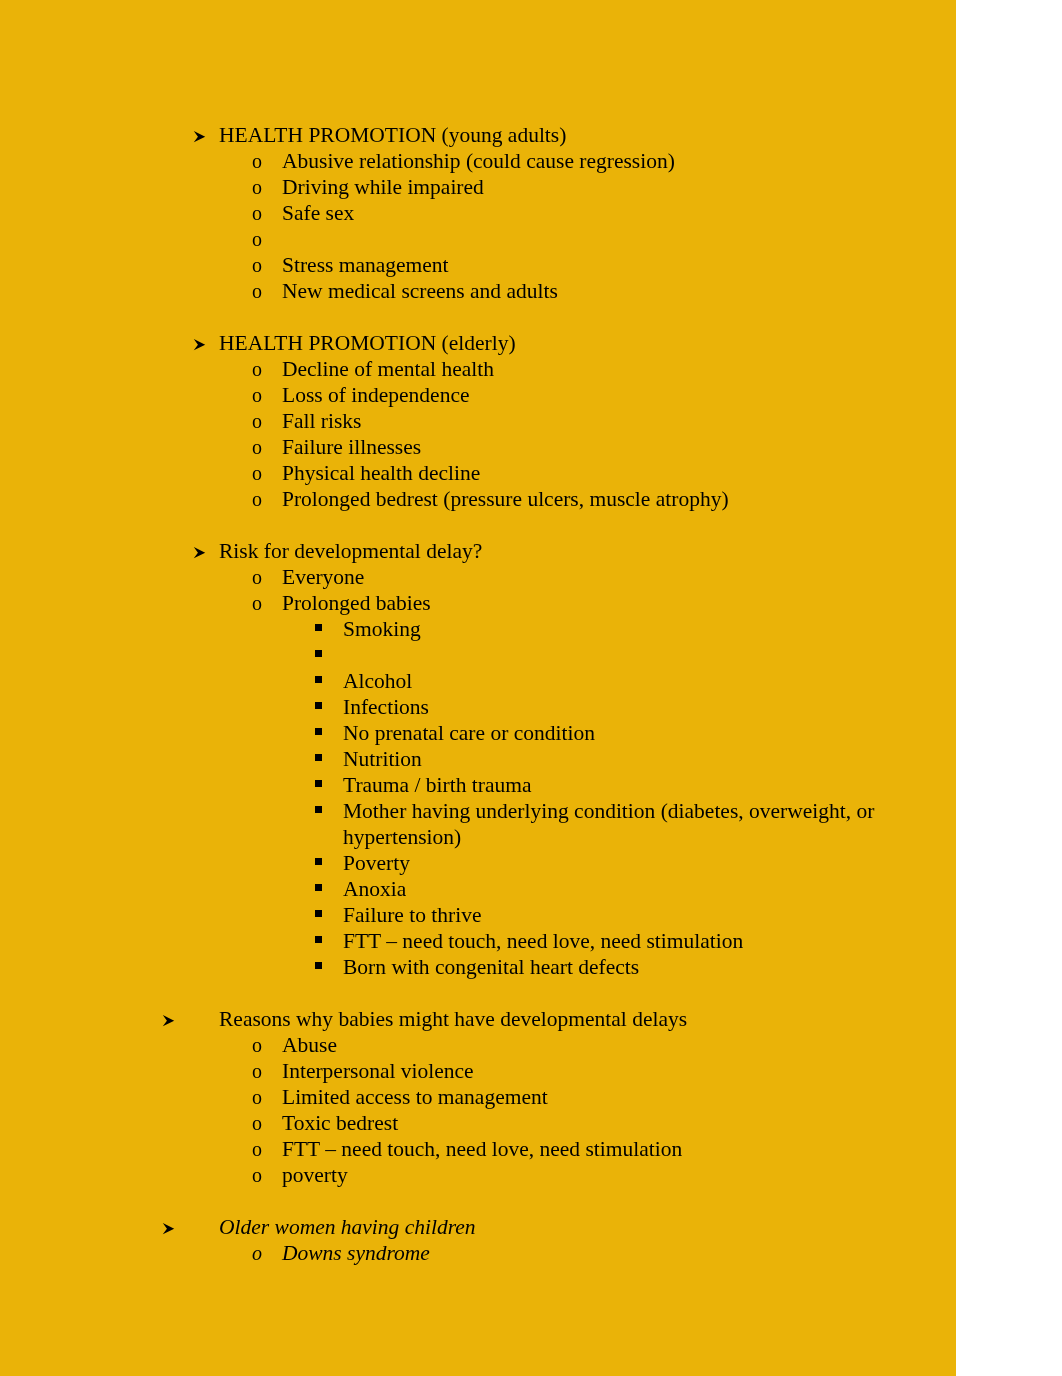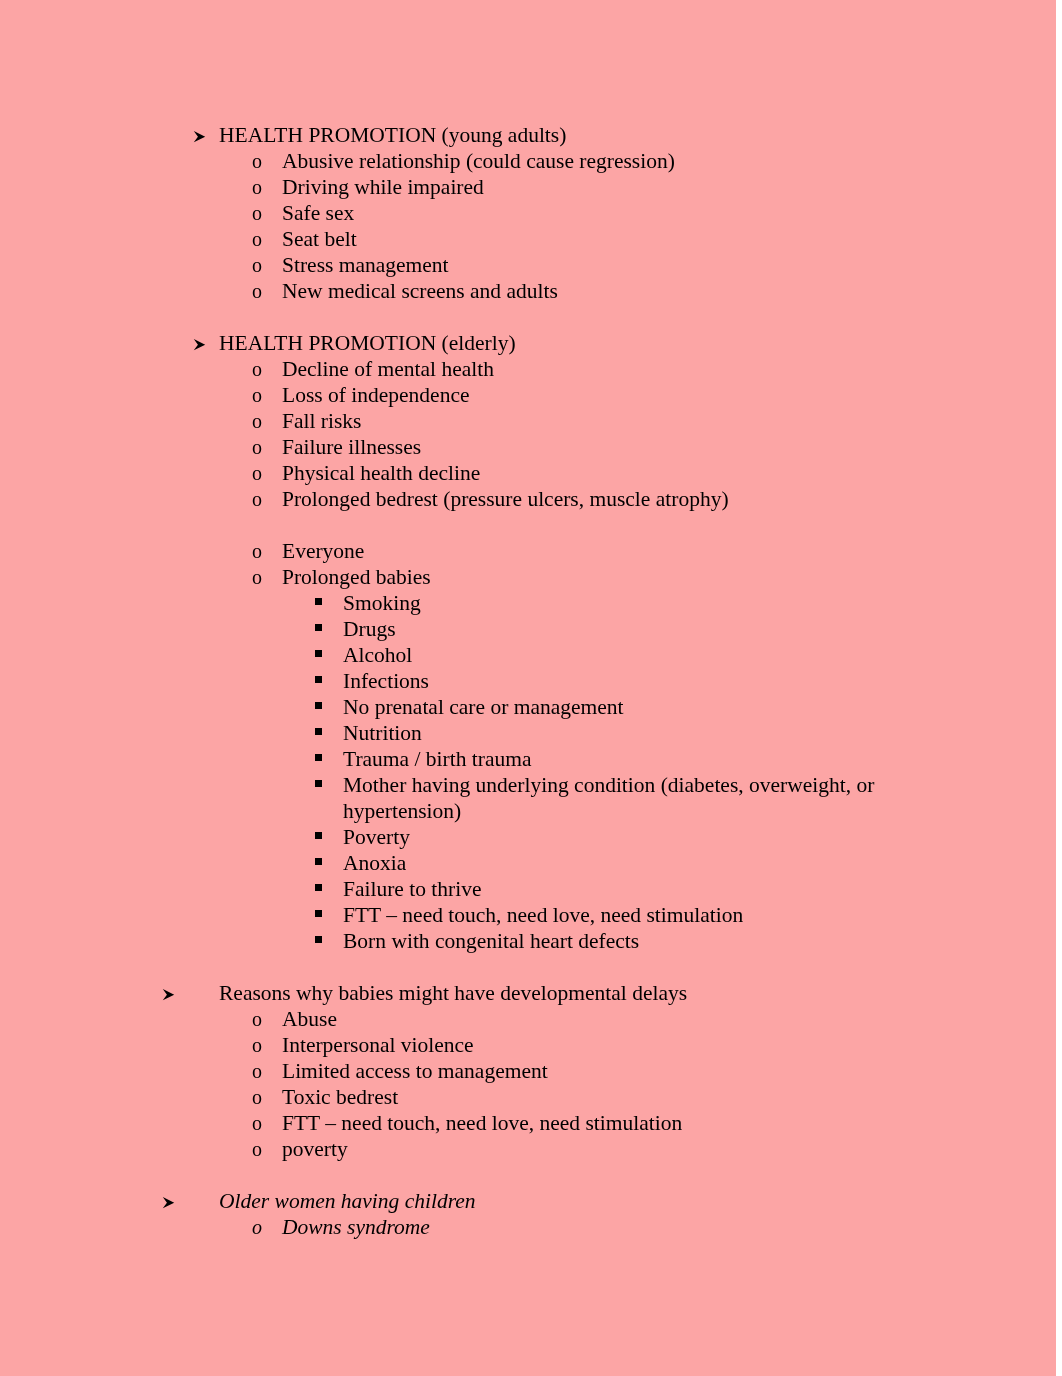--- a/index.html
+++ b/index.html
@@ -16,9 +16,9 @@
   }
   .page {
     position: relative;
-    width: 1056px;
+    width: 956px;
     height: 1376px;
-    background: #fca5a5;
+    background: #eab308;
     overflow: hidden;
     padding-top: 122px;
     box-sizing: border-box;

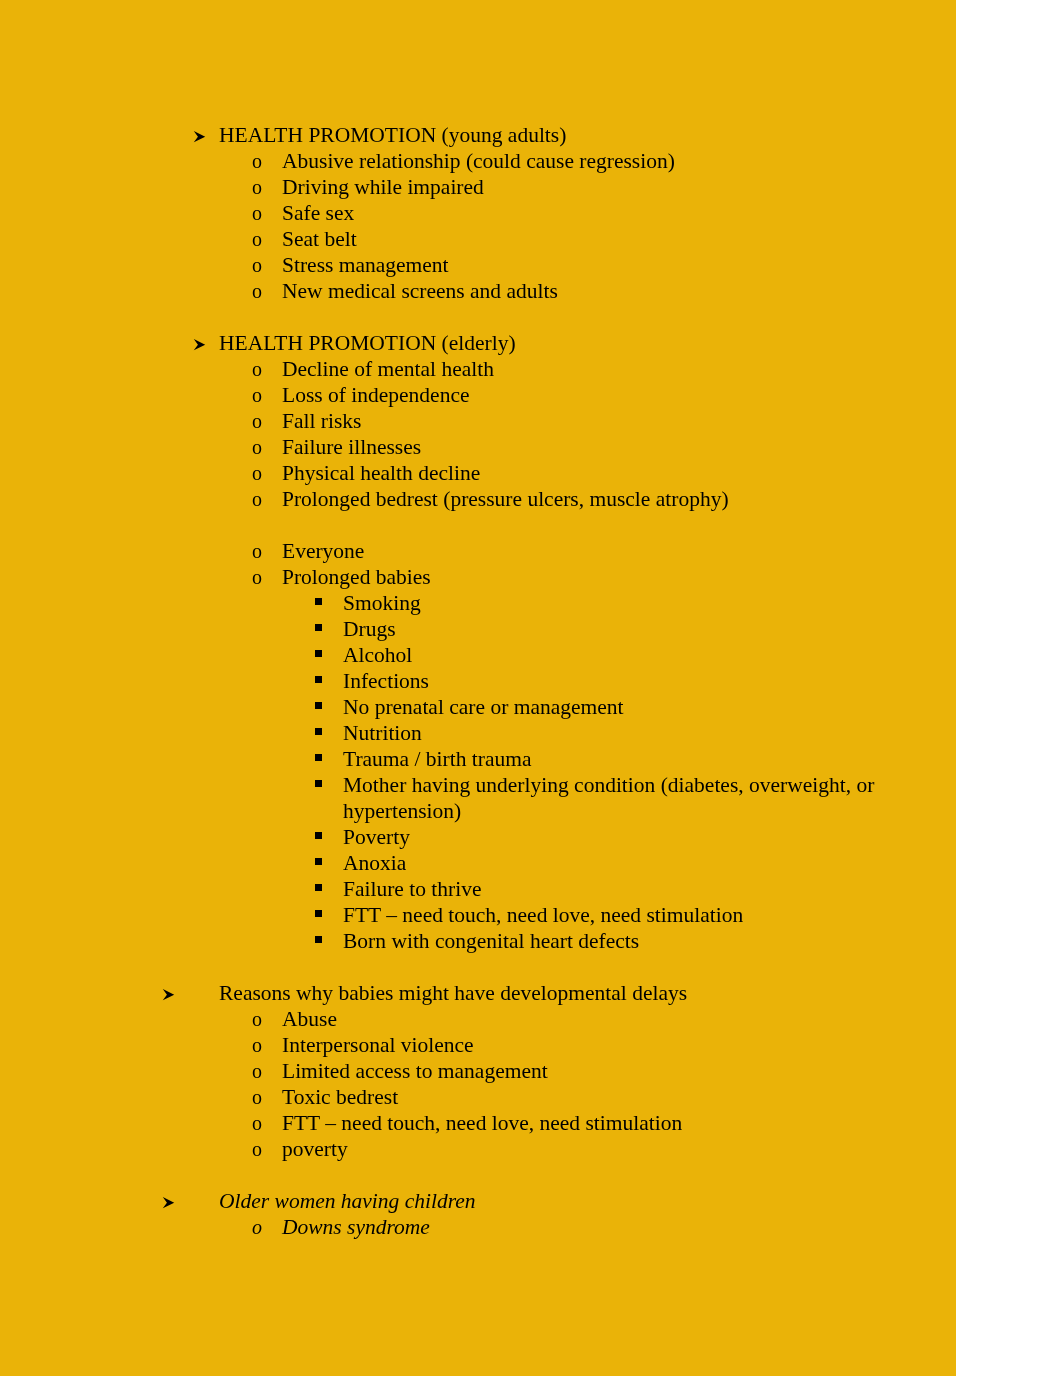--- a/index.html
+++ b/index.html
@@ -134,7 +134,6 @@
         </div>
         <div class="l2">
           <span class="marker-o">o</span>
-          <span class="txt">Seat belt</span>
         </div>
         <div class="l2">
           <span class="marker-o">o</span>

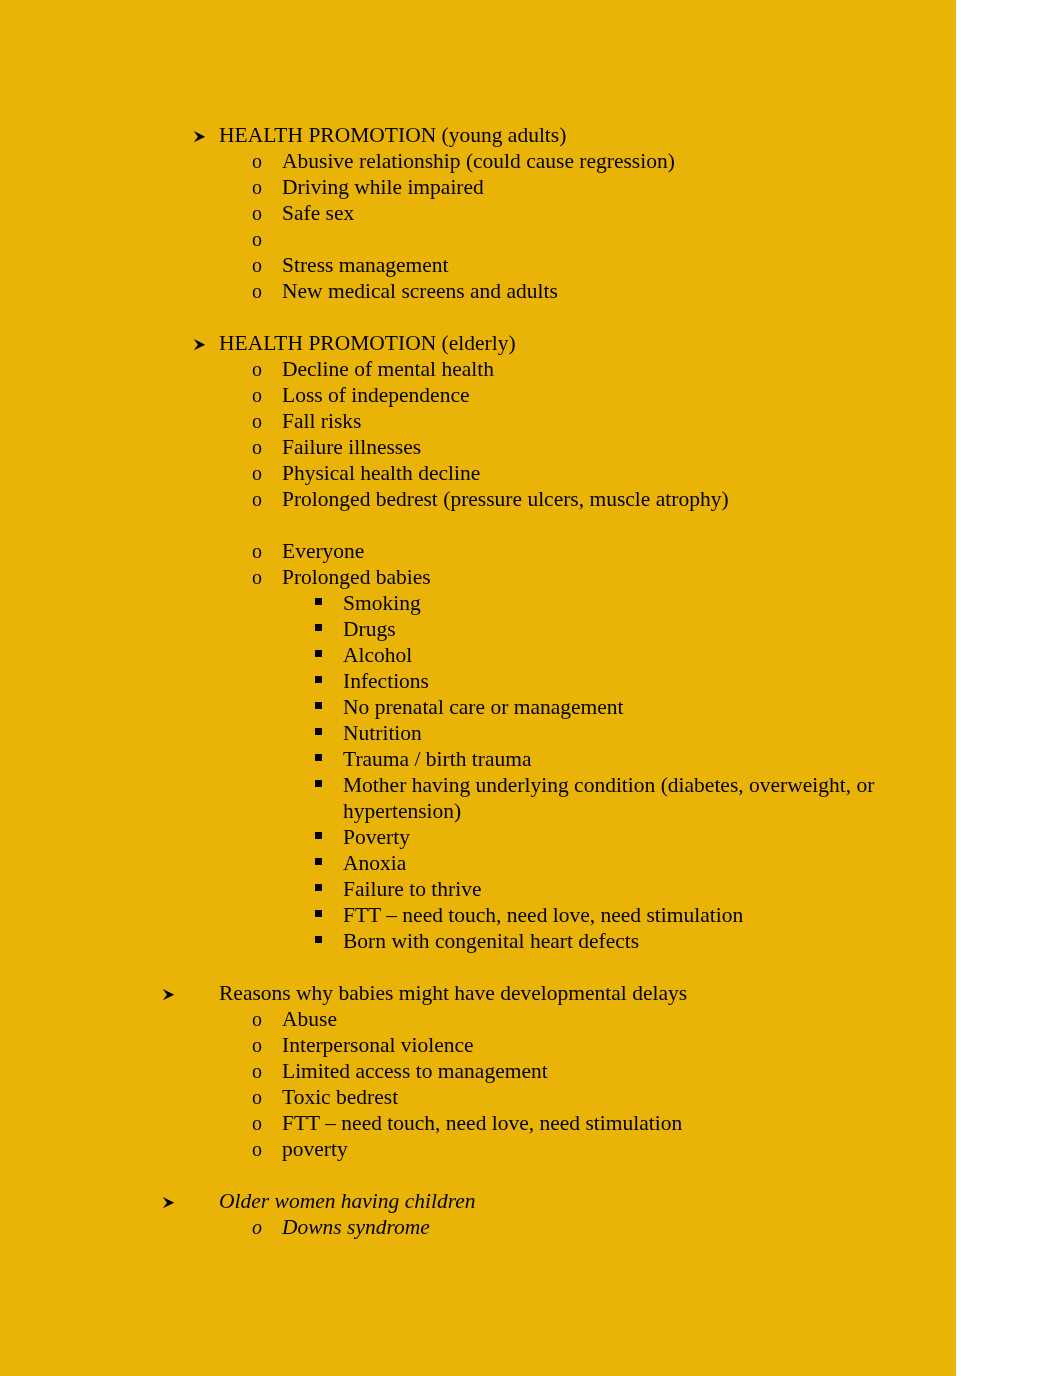--- a/index.html
+++ b/index.html
@@ -177,6 +177,12 @@
         </div>
       </div>
       <div class="section indent-deep">
+        <div class="l1">
+          <span class="marker-arrow"><svg class="arrow-glyph" viewBox="0 0 16 16" xmlns="http://www.w3.org/2000/svg">
+              <path d="M1.5 1.2 L14.5 7.6 L1.5 14.0 L6.2 7.6 Z" fill="#000000"></path>
+            </svg></span>
+          <span class="txt">Risk for developmental delay?</span>
+        </div>
         <div class="l2">
           <span class="marker-o">o</span>
           <span class="txt">Everyone</span>

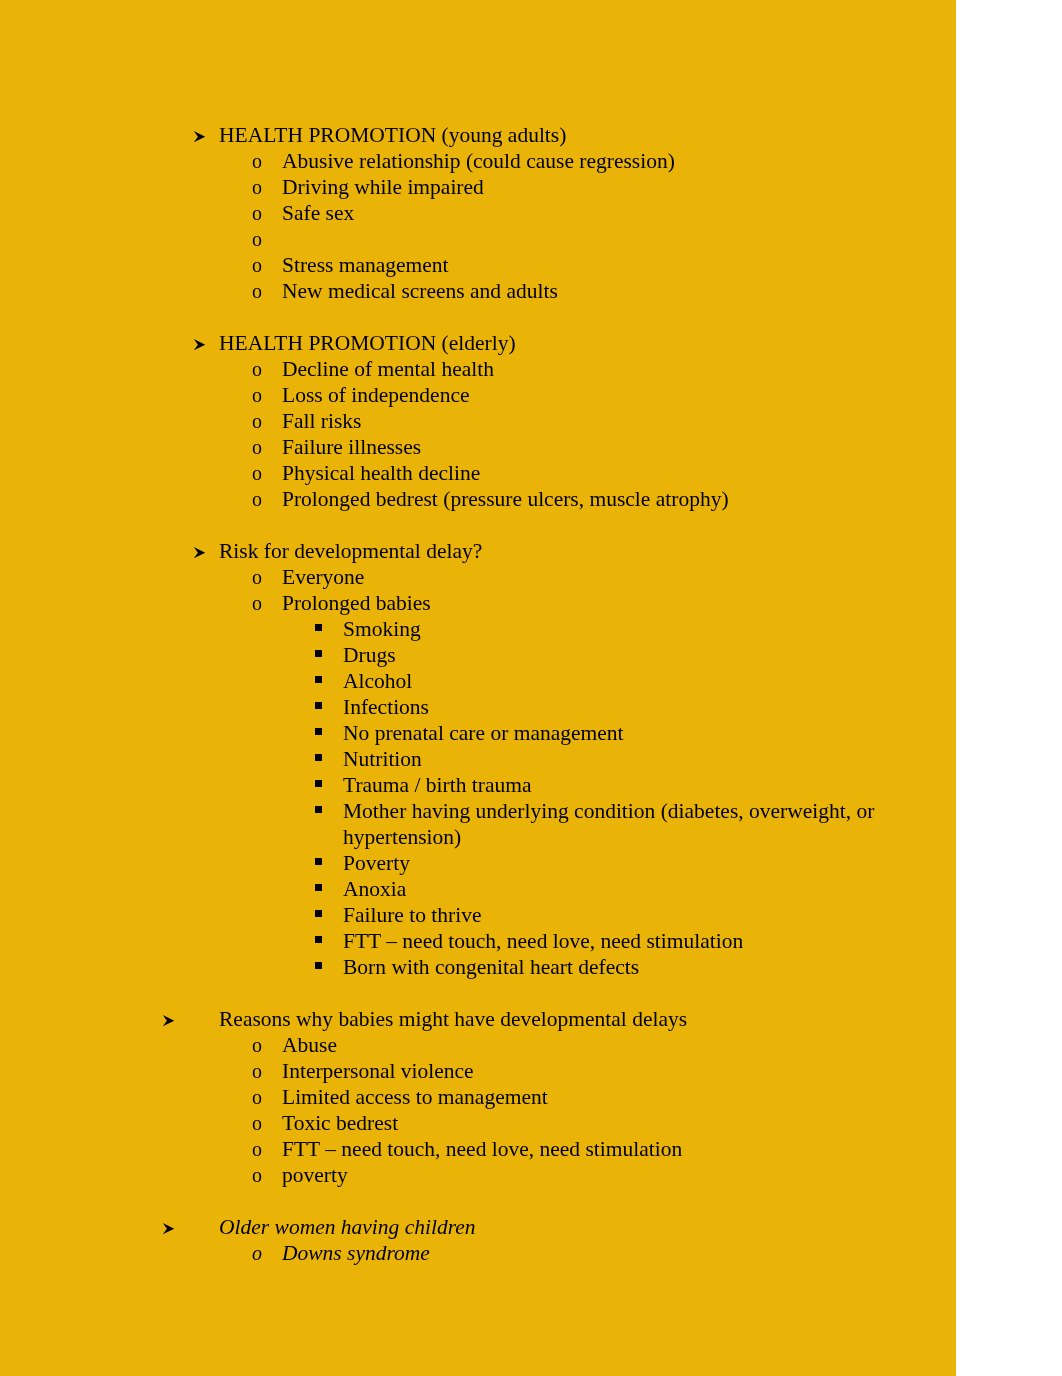--- a/index.html
+++ b/index.html
@@ -197,7 +197,6 @@
         </div>
         <div class="l3">
           <span class="marker-sq"><span class="sq-glyph"></span></span>
-          <span class="txt">Drugs</span>
         </div>
         <div class="l3">
           <span class="marker-sq"><span class="sq-glyph"></span></span>

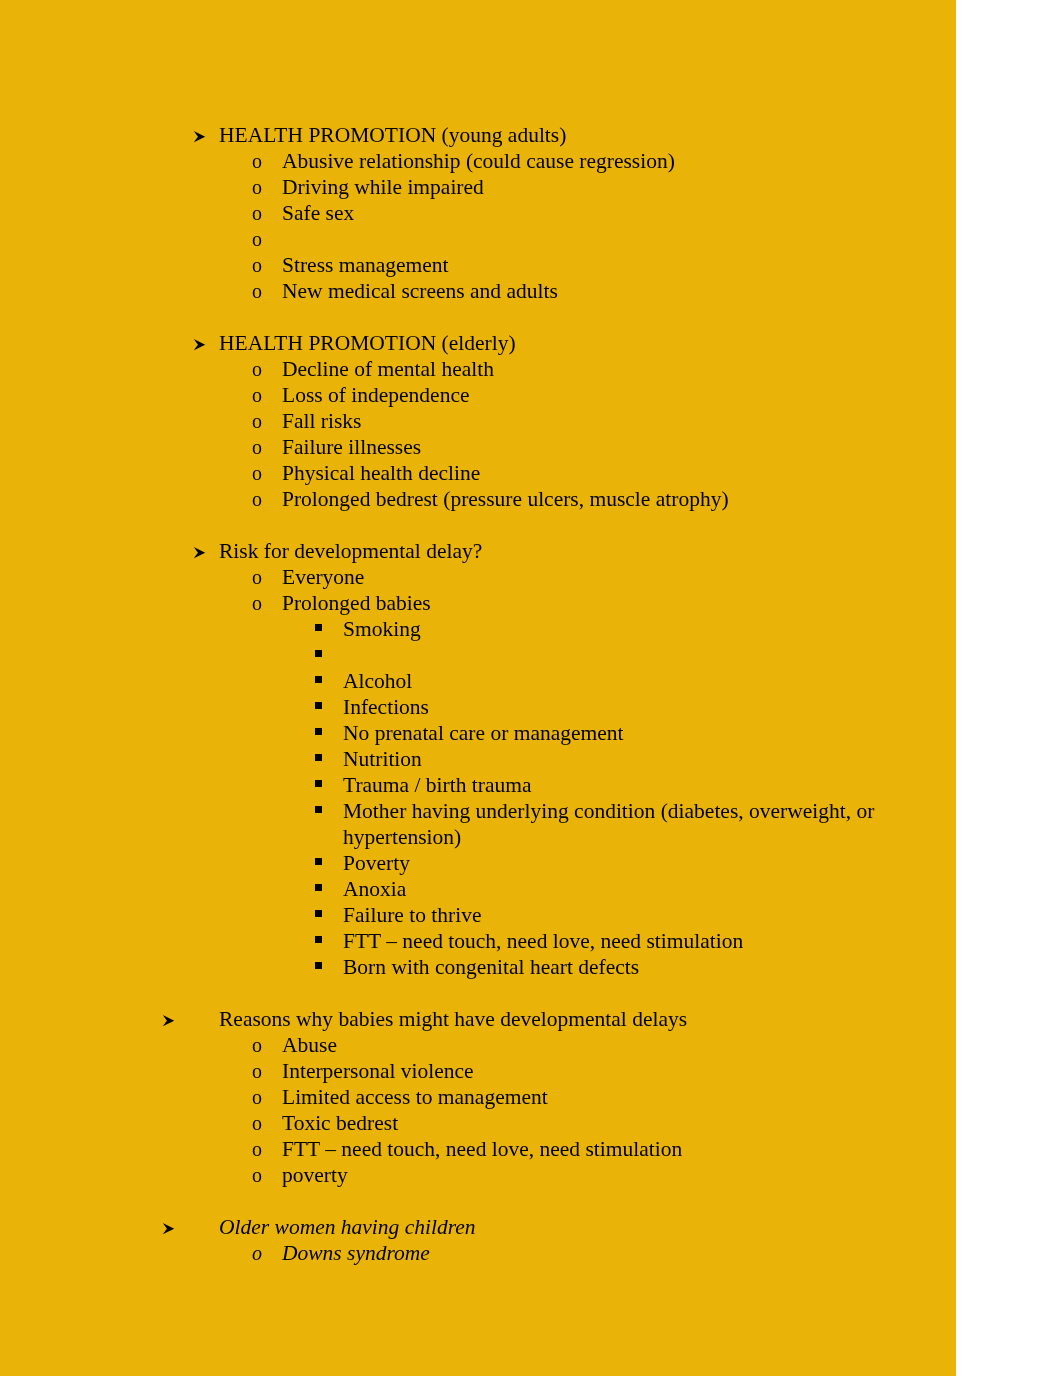--- a/index.html
+++ b/index.html
@@ -208,7 +208,7 @@
         </div>
         <div class="l3">
           <span class="marker-sq"><span class="sq-glyph"></span></span>
-          <span class="txt">No prenatal care or management</span>
+          <span class="txt">No prenatal care or condition</span>
         </div>
         <div class="l3">
           <span class="marker-sq"><span class="sq-glyph"></span></span>

